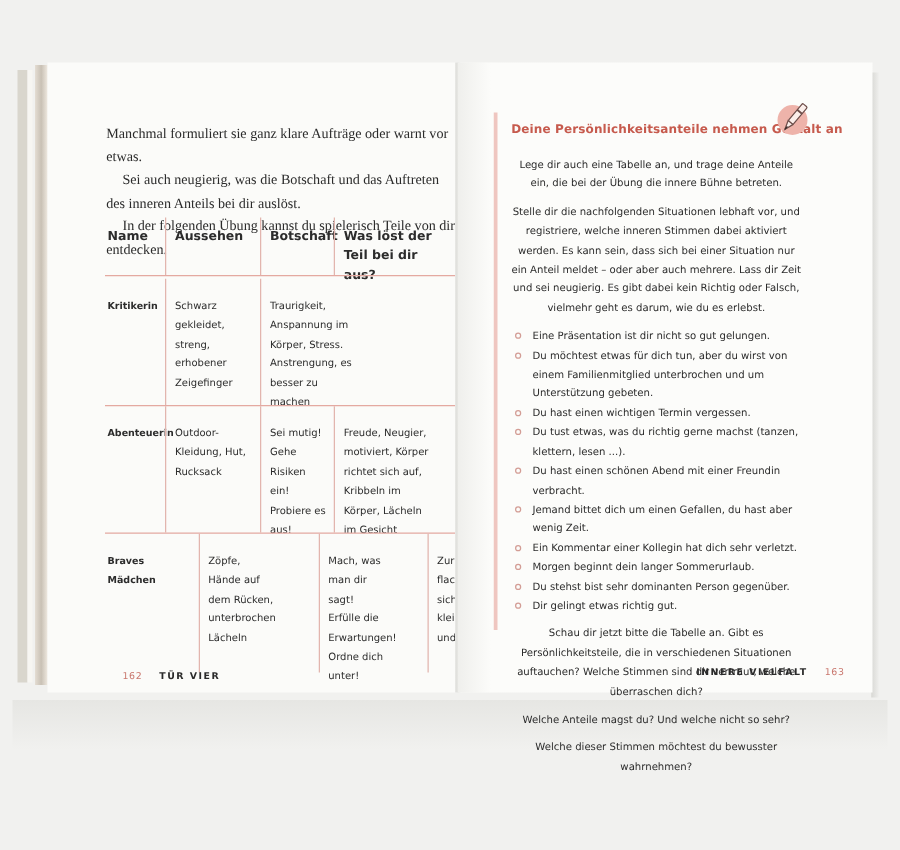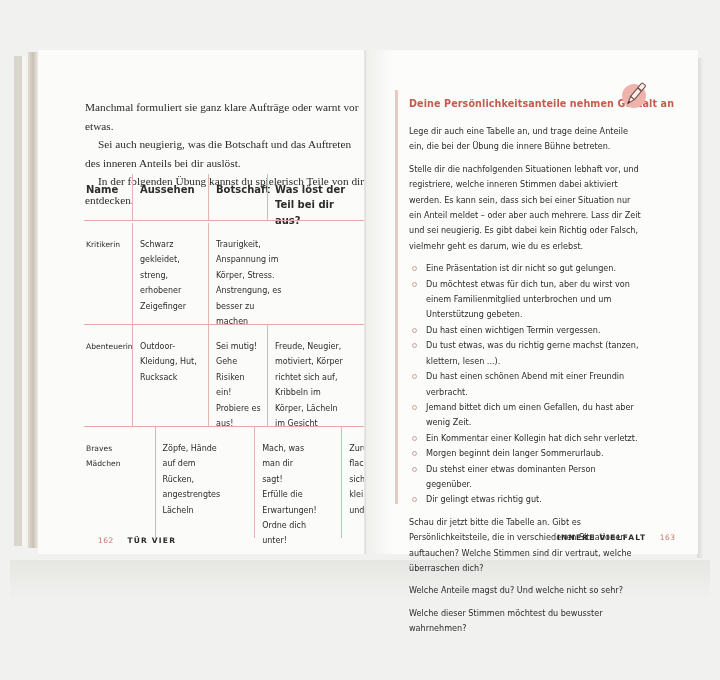--- a/index.html
+++ b/index.html
@@ -92,7 +92,7 @@
     font-size: 8.1px; line-height: 15.4px; color: #2b2b2b;
   }
   .rp-body { position: absolute; left: 409px; top: 124px; width: 232px; }
-  .rp-body p { margin-bottom: 7px; }
+  .rp-body p { margin-bottom: 7px; text-align: center; }
   .rp-body ul { list-style: none; margin-bottom: 7px; }
   .rp-body li { position: relative; padding-left: 17px; }
   .rp-body li .bullet {

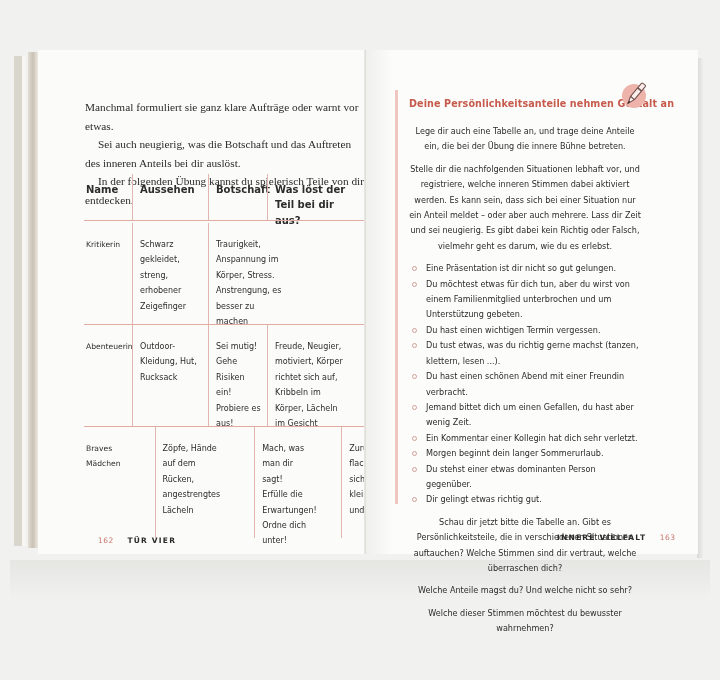--- a/index.html
+++ b/index.html
@@ -51,7 +51,7 @@
     font-size: 8px; line-height: 15.4px; color: #2c2c2c;
     padding: 4px 6px 6px 7px;
   }
-  .c0 { width: 48px; padding-left: 2px; font-weight: normal; font-size: 7.6px; }
+  .c0 { width: 48px; padding-left: 2px; font-weight: bold; font-size: 7.6px; }
   .c1 { width: 76px; }
   .c2 { width: 59px; }
   .c3 { width: 85px; }

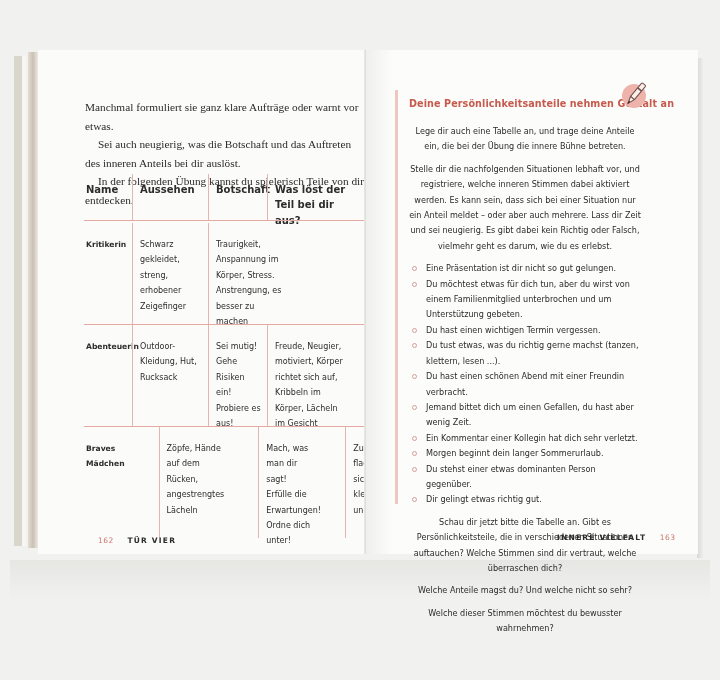--- a/index.html
+++ b/index.html
@@ -142,7 +142,7 @@
     </div>
     <div class="tbl-row row-3 hline">
       <div class="tbl-cell c0">Braves Mädchen</div>
-      <div class="tbl-cell c1 vline">Zöpfe, Hände auf dem Rücken, angestrengtes Lächeln</div>
+      <div class="tbl-cell c1 vline">Zöpfe, Hände auf dem Rücken, unterbrochen Lächeln</div>
       <div class="tbl-cell c2 vline">Mach, was man dir sagt! Erfülle die Erwartungen! Ordne dich unter!</div>
       <div class="tbl-cell c3 vline">Zurückhaltung, flacher Atem, sich kleinmachen und fühlen</div>
     </div>

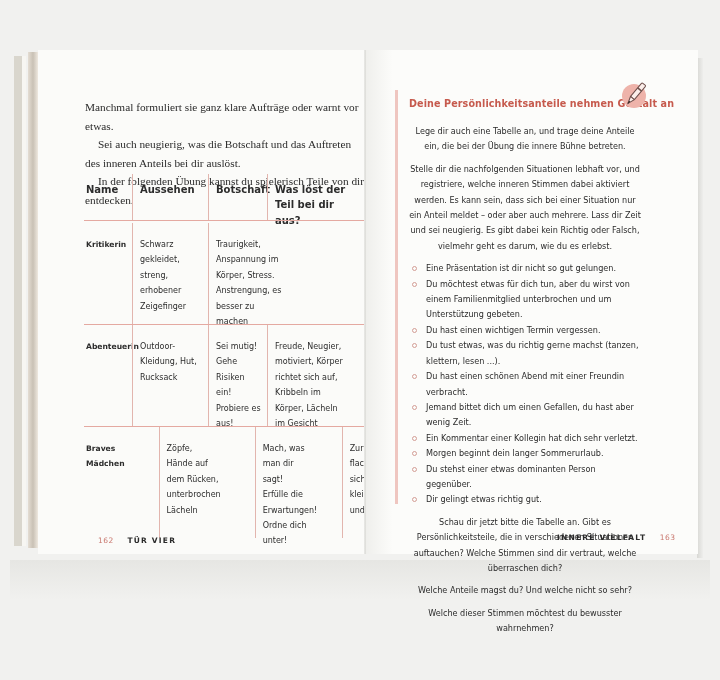--- a/index.html
+++ b/index.html
@@ -183,7 +183,7 @@
     <li><span class="bullet"></span><span>Jemand bittet dich um einen Gefallen, du hast aber wenig Zeit.</span></li>
     <li><span class="bullet"></span><span>Ein Kommentar einer Kollegin hat dich sehr verletzt.</span></li>
     <li><span class="bullet"></span><span>Morgen beginnt dein langer Sommerurlaub.</span></li>
-    <li><span class="bullet"></span><span>Du stehst einer etwas dominanten Person gegenüber.</span></li>
+    <li><span class="bullet"></span><span>Du stehst bist sehr dominanten Person gegenüber.</span></li>
     <li><span class="bullet"></span><span>Dir gelingt etwas richtig gut.</span></li>
   </ul>
   <p>Schau dir jetzt bitte die Tabelle an. Gibt es Persönlichkeitsteile, die in verschiedenen Situationen auftauchen? Welche Stimmen sind dir vertraut, welche überraschen dich?</p>

